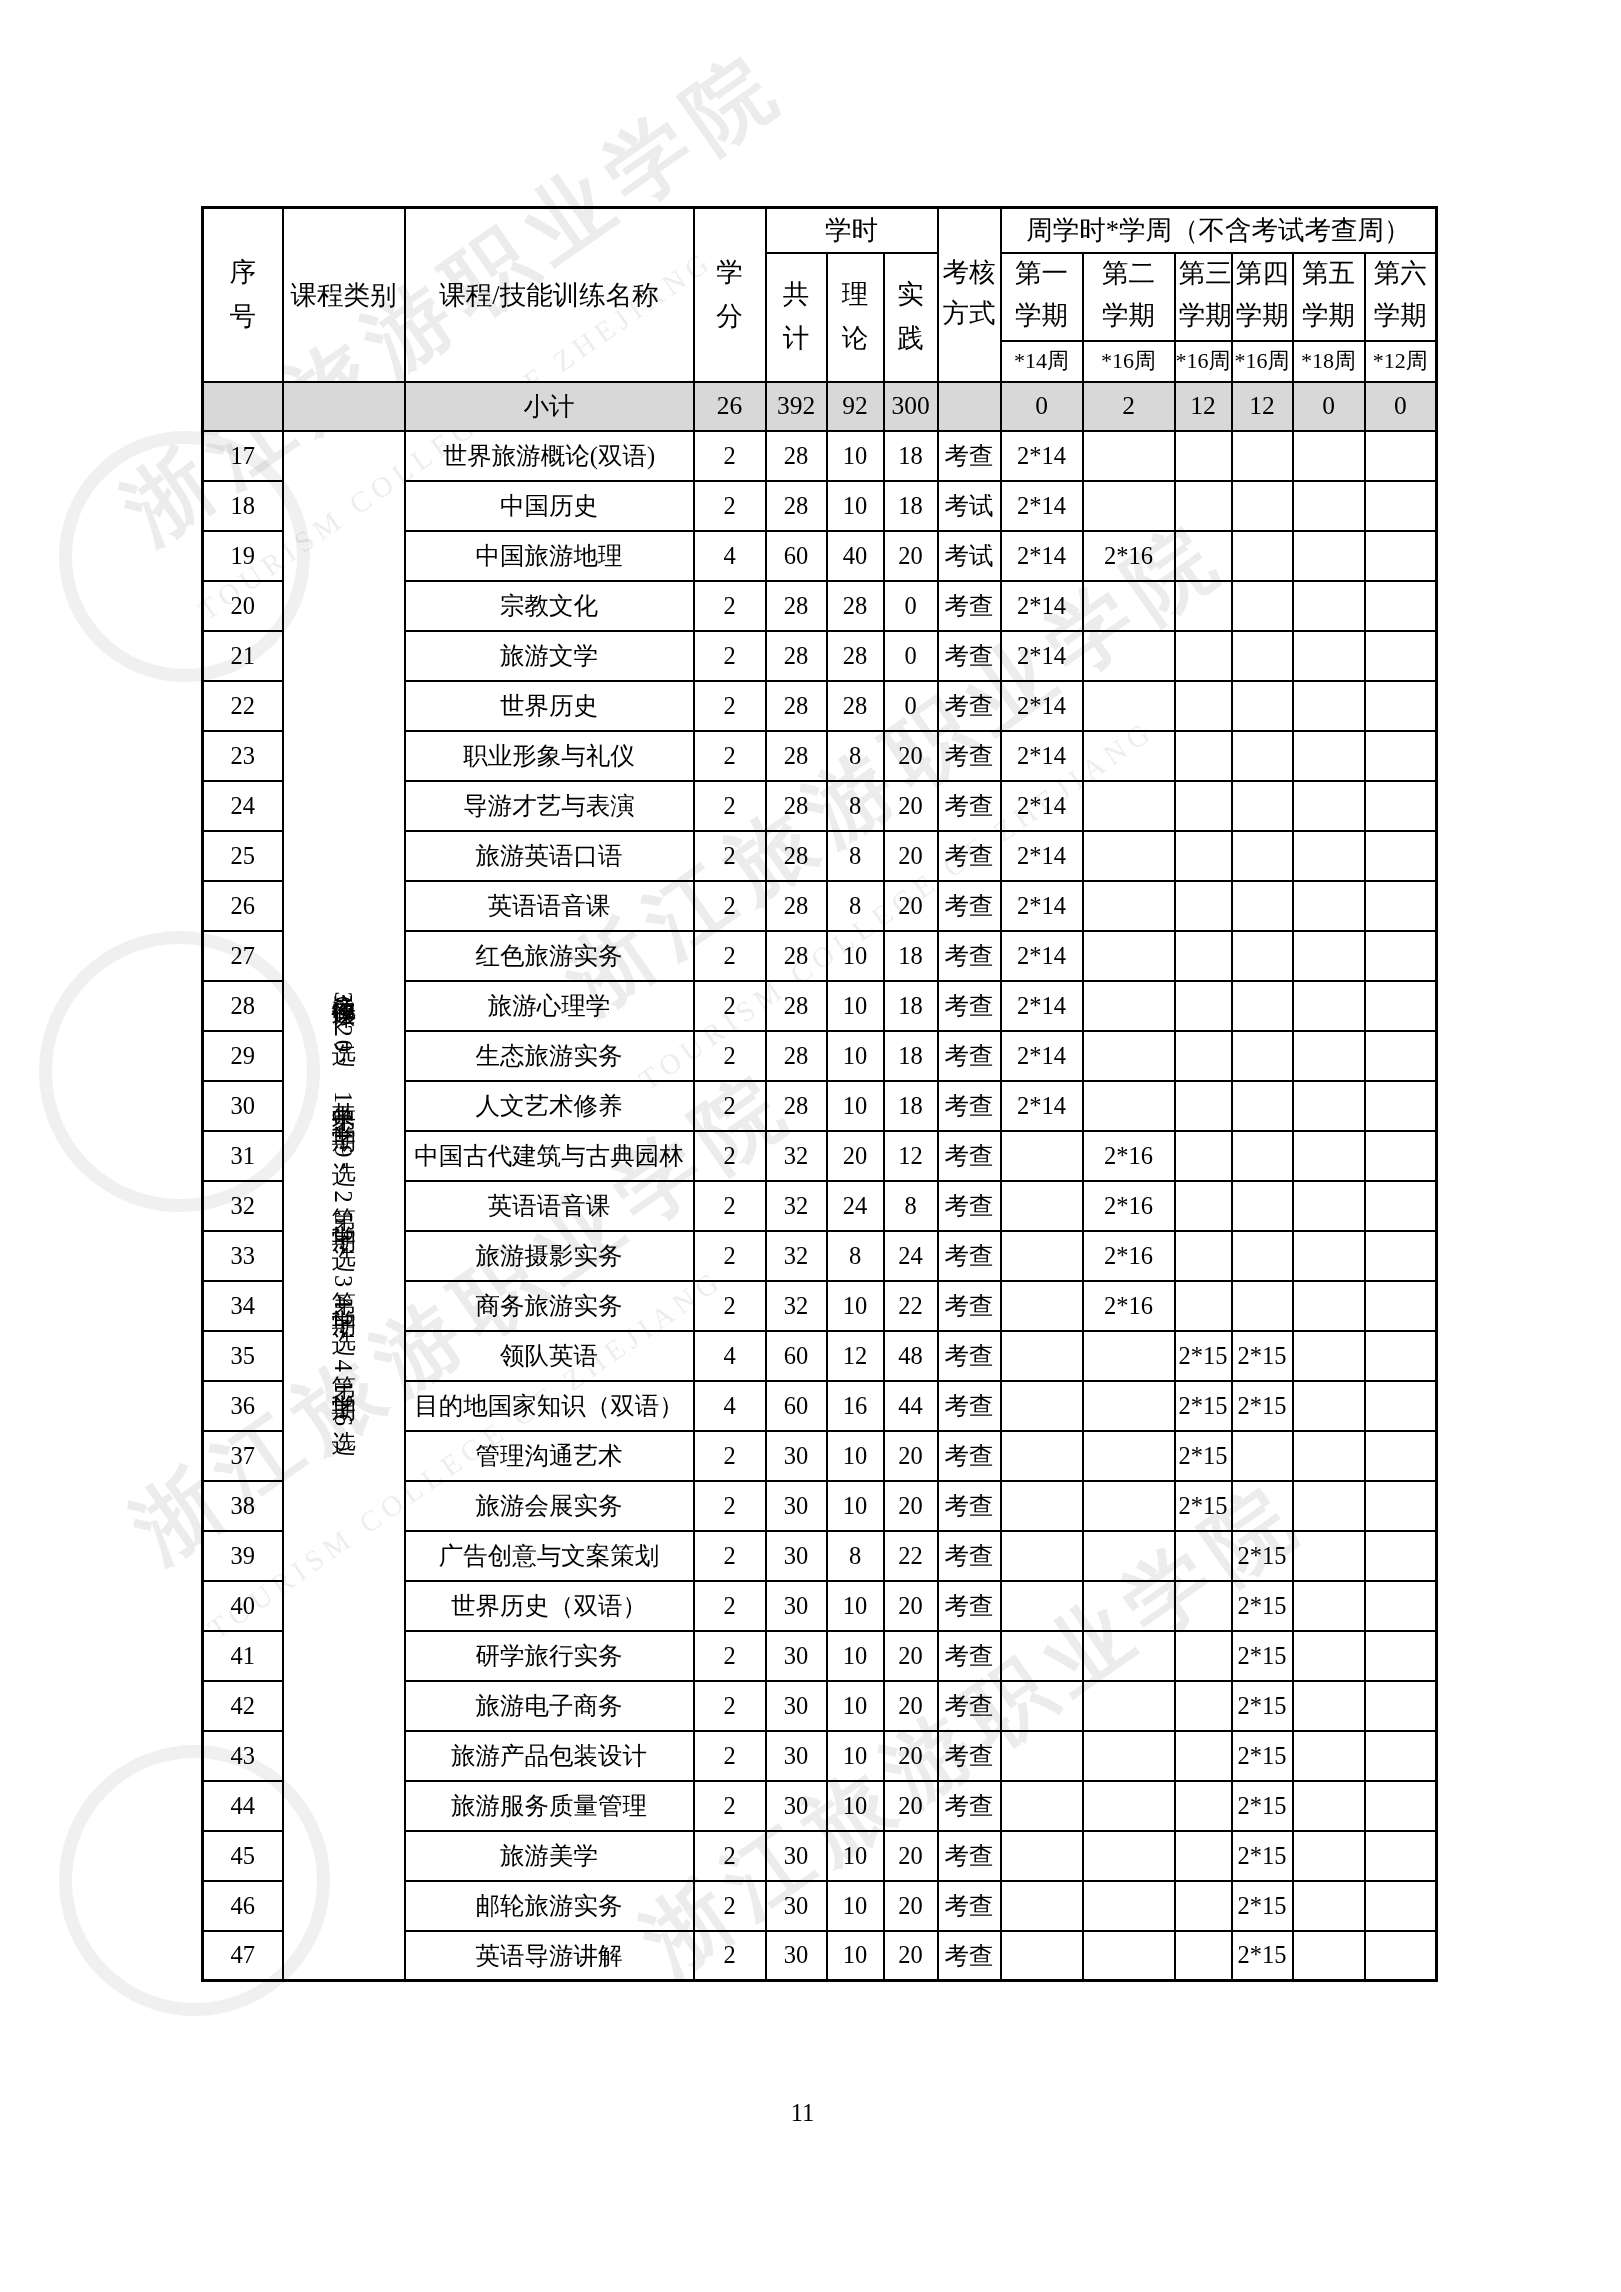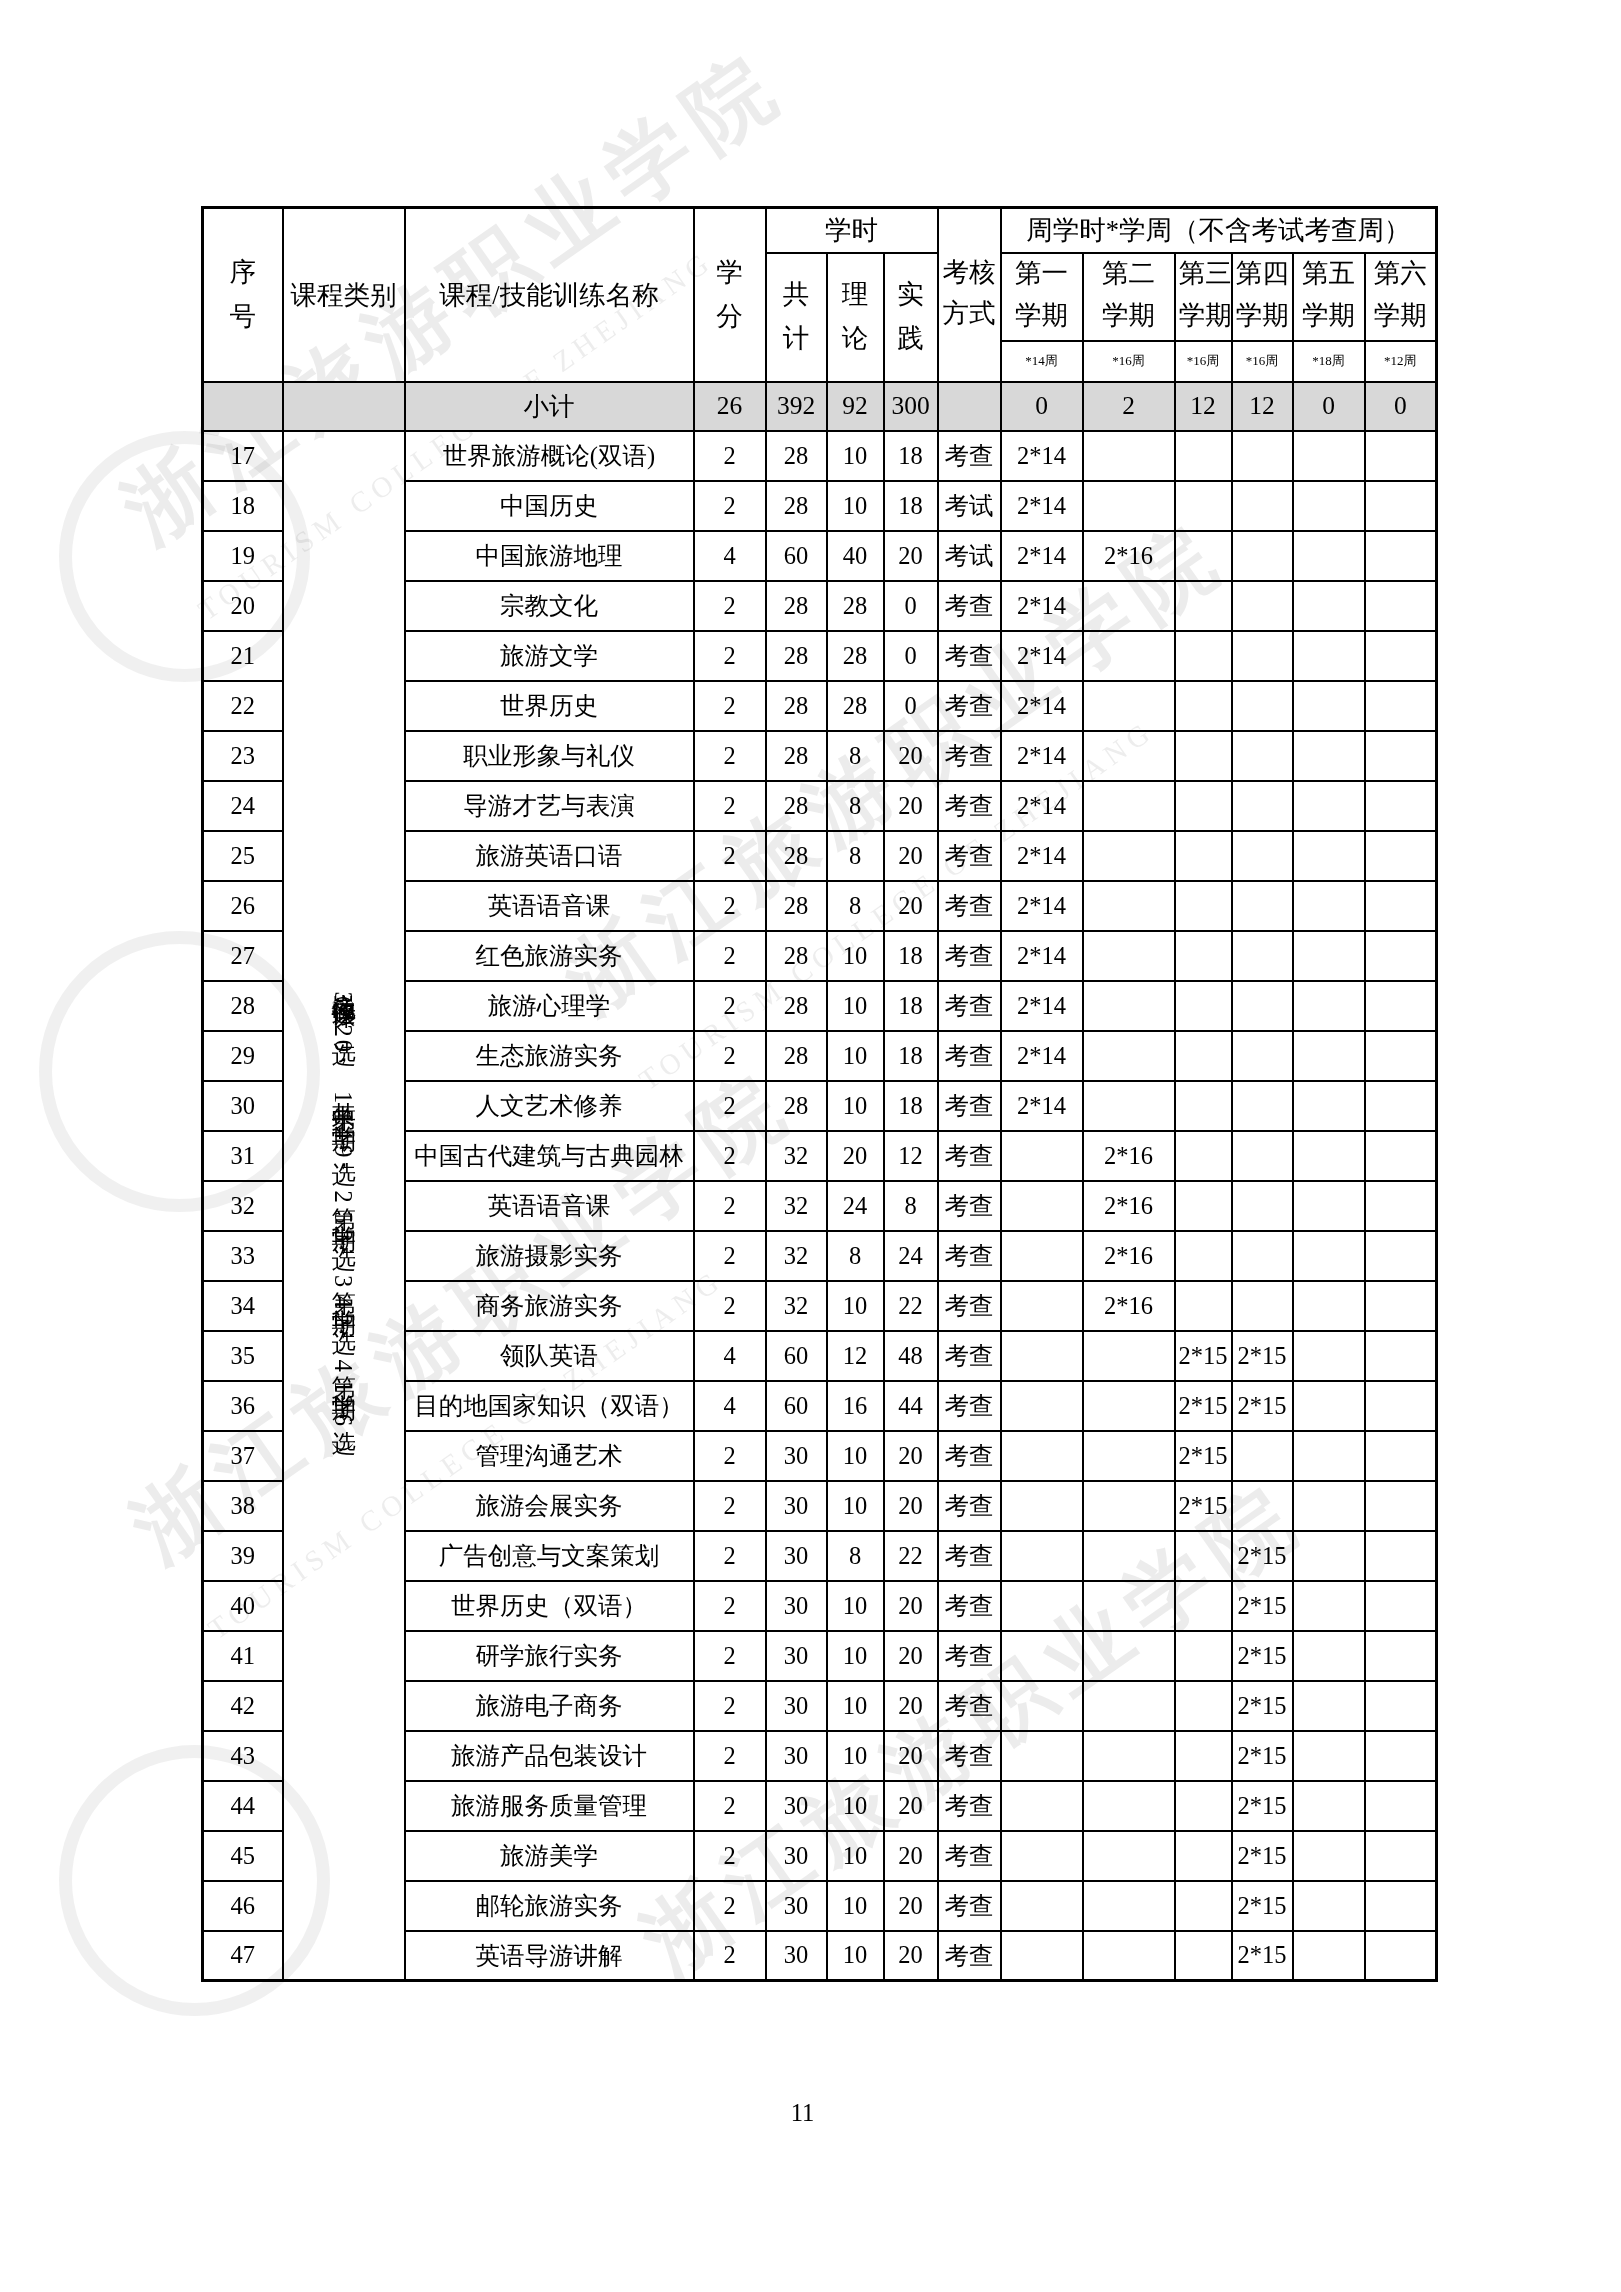--- a/index.html
+++ b/index.html
@@ -26,7 +26,7 @@
     font-weight:normal;overflow:hidden;
   }
   .hdr{font-size:26.5px;font-weight:bold;}
-  .weeks{font-size:13px;font-weight:normal;}
+  .weeks{font-size:22px;font-weight:normal;}
   .stack1{width:1.15em;margin:0 auto;word-break:break-all;line-height:1.65;}
   .stack2{width:2.25em;margin:0 auto;word-break:break-all;line-height:1.55;font-family:Liberation Mono, monospace;}
   .r-h1{height:45px;}

